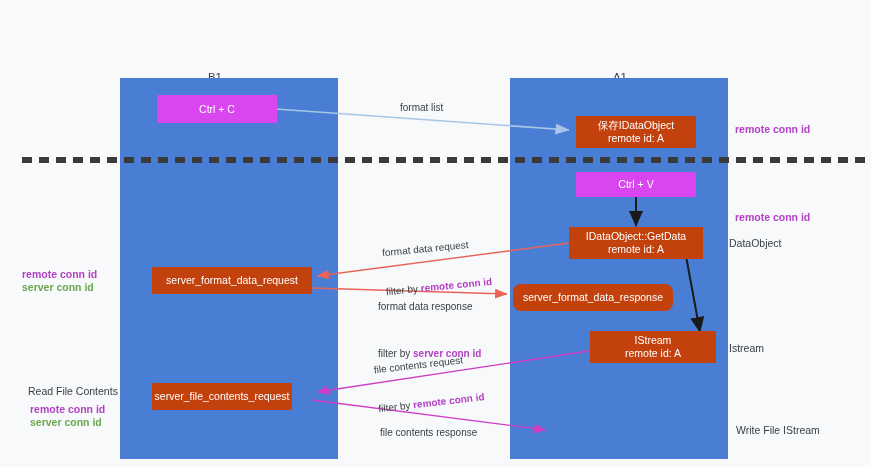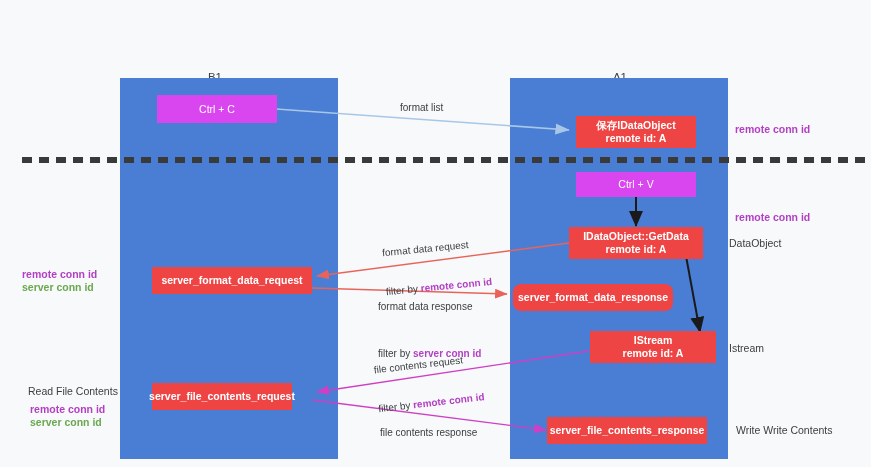--- a/index.html
+++ b/index.html
@@ -37,7 +37,7 @@
     white-space:pre;box-sizing:border-box;
   }
   .node.green{background:#d946ef;}
-  .node.orange{background:#ef4444;font-weight:bold;}
+  .node.orange{background:#c2410c;}
 
   
   .side{

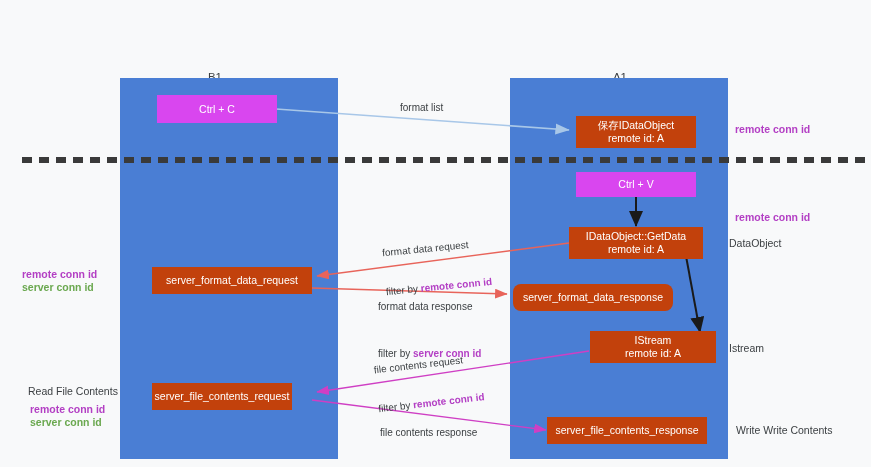--- a/index.html
+++ b/index.html
@@ -129,7 +129,6 @@
 
   <div class="node orange" style="left:152px;top:383px;width:140px;height:27px;">server_file_contents_request</div>
 
-  <div class="node orange" style="left:547px;top:417px;width:160px;height:27px;">server_file_contents_response</div>
 
   <div class="elabel" style="left:400px;top:101px;">format list</div>
 

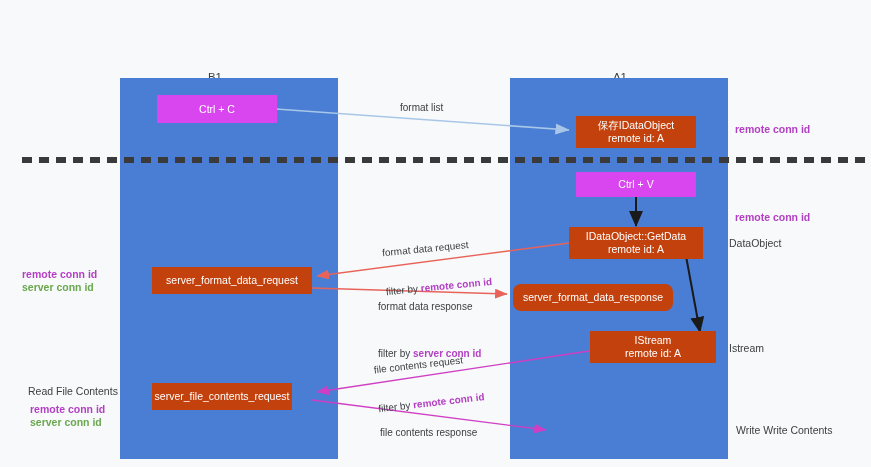--- a/index.html
+++ b/index.html
@@ -160,7 +160,7 @@
 
   <div class="side plain" style="left:729px;top:342px;">Istream</div>
 
-  <div class="side plain" style="left:736px;top:424px;">Write Write Contents</div>
+  <div class="side plain" style="left:736px;top:424px;">Write File IStream</div>
 
   <div class="side bold clr-purple" style="left:22px;top:268px;">remote conn id</div>
   <div class="side bold clr-green" style="left:22px;top:281px;">server conn id</div>

